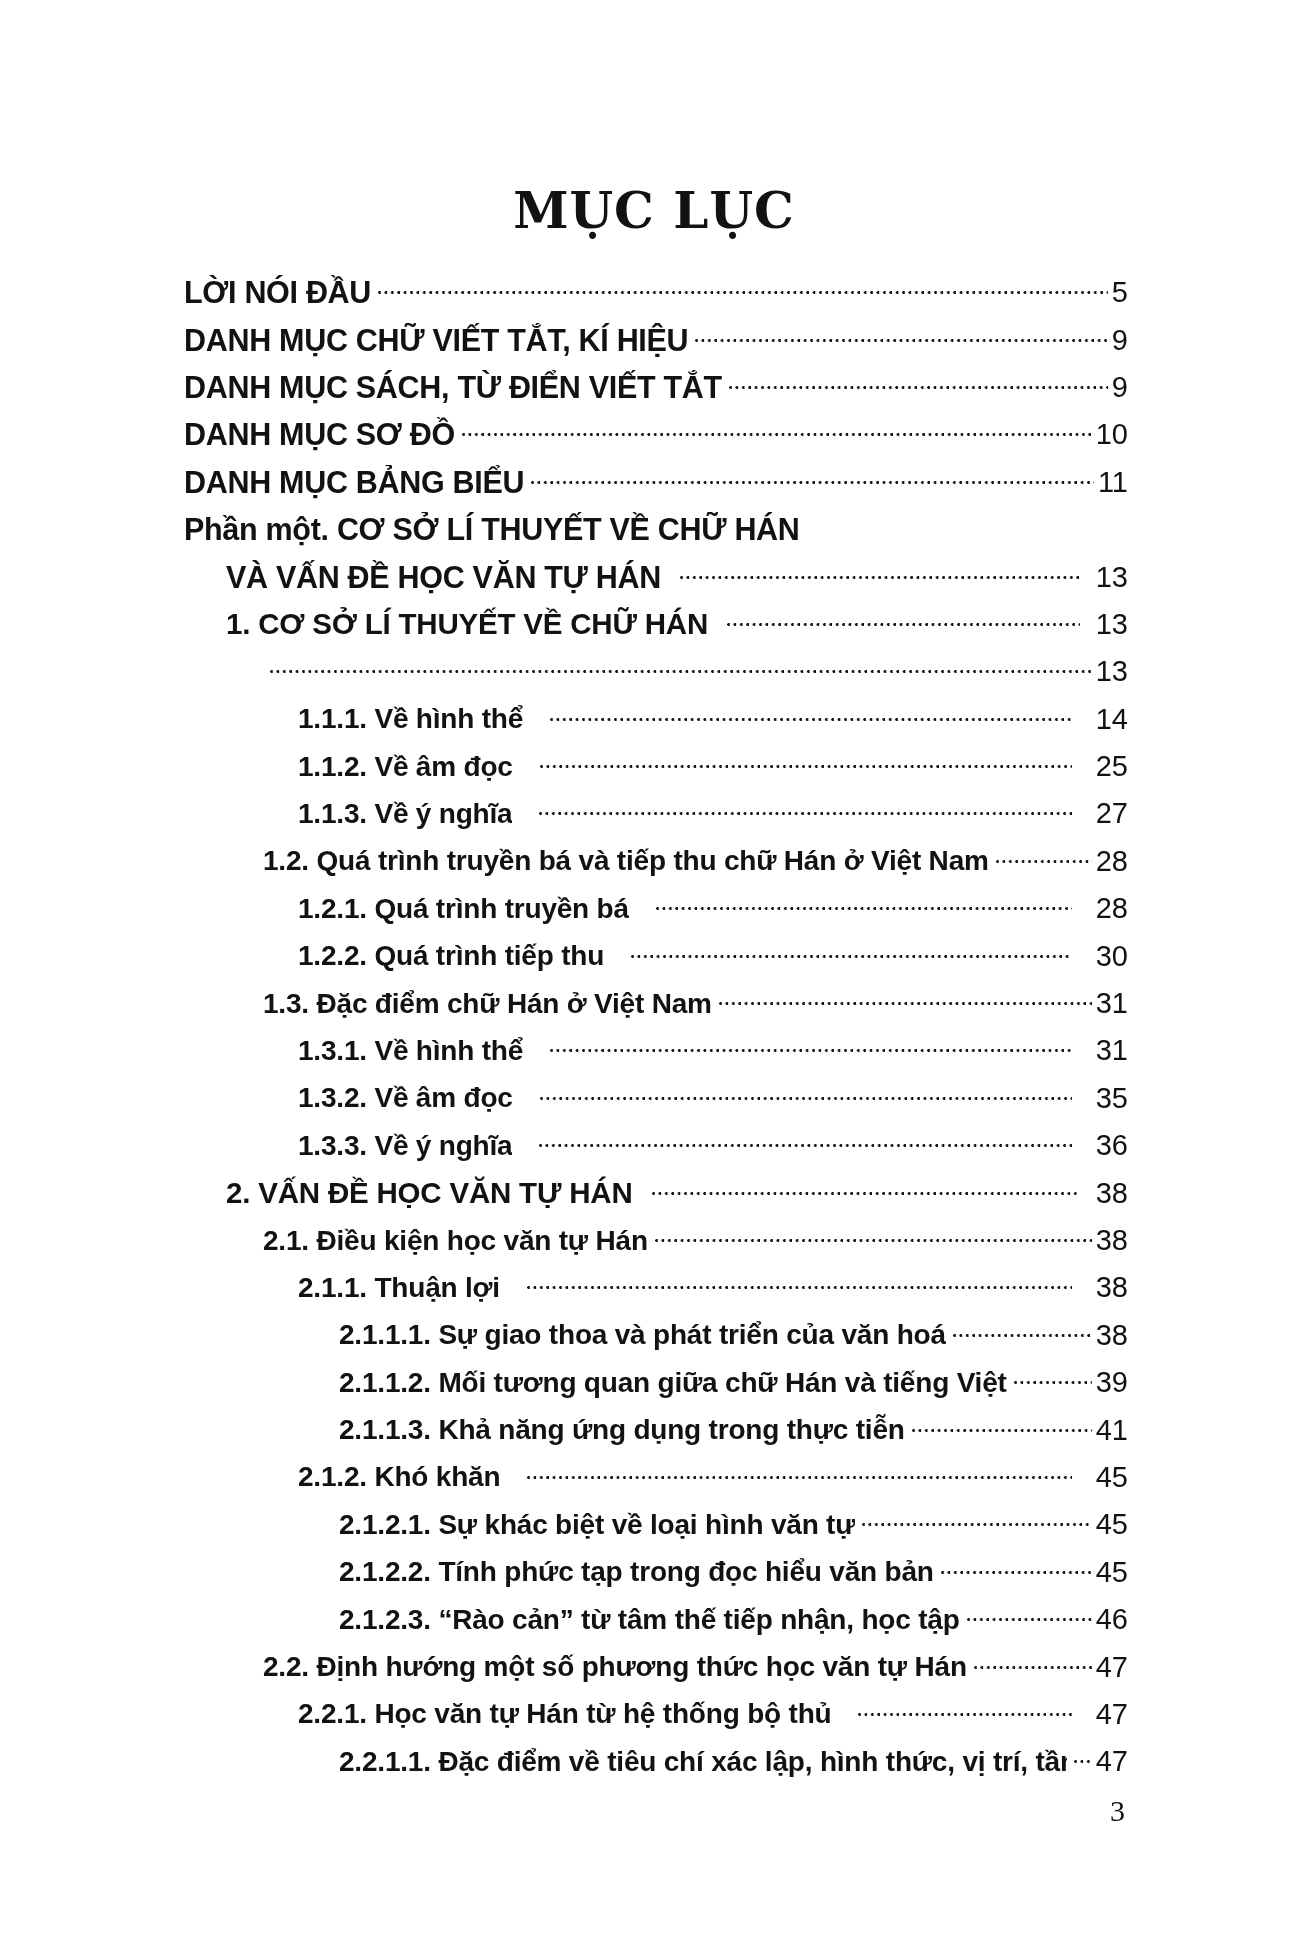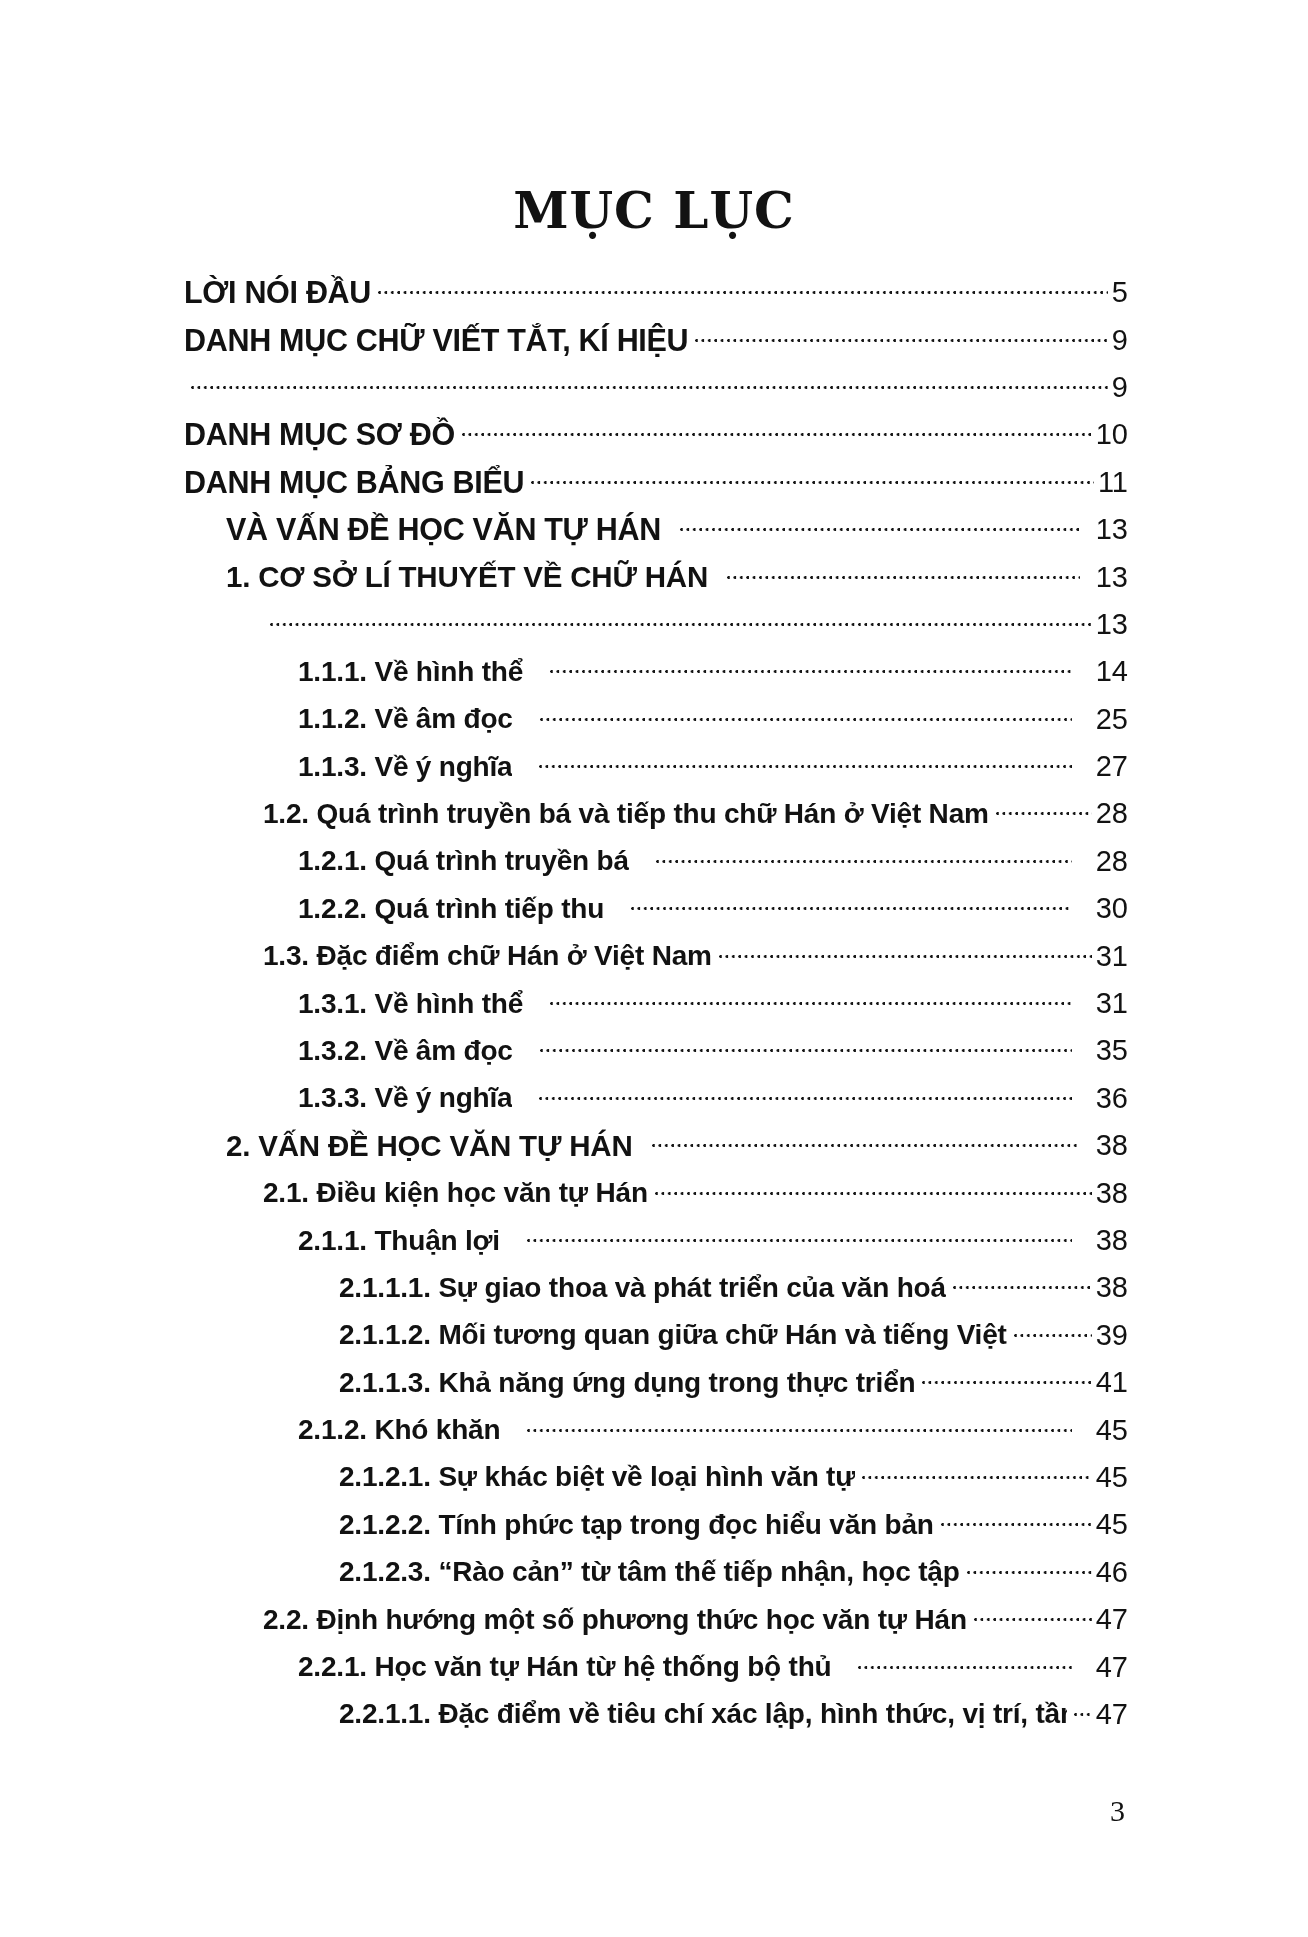--- a/index.html
+++ b/index.html
@@ -104,6 +104,7 @@
     <span class="toc-page">9</span>
   </div>
       <div class="toc-row lvl0 bold">
+    <span class="toc-label">DANH MỤC SÁCH, TỪ ĐIỂN VIẾT TẮT</span>
     <span class="toc-leader"></span>
     <span class="toc-page">9</span>
   </div>

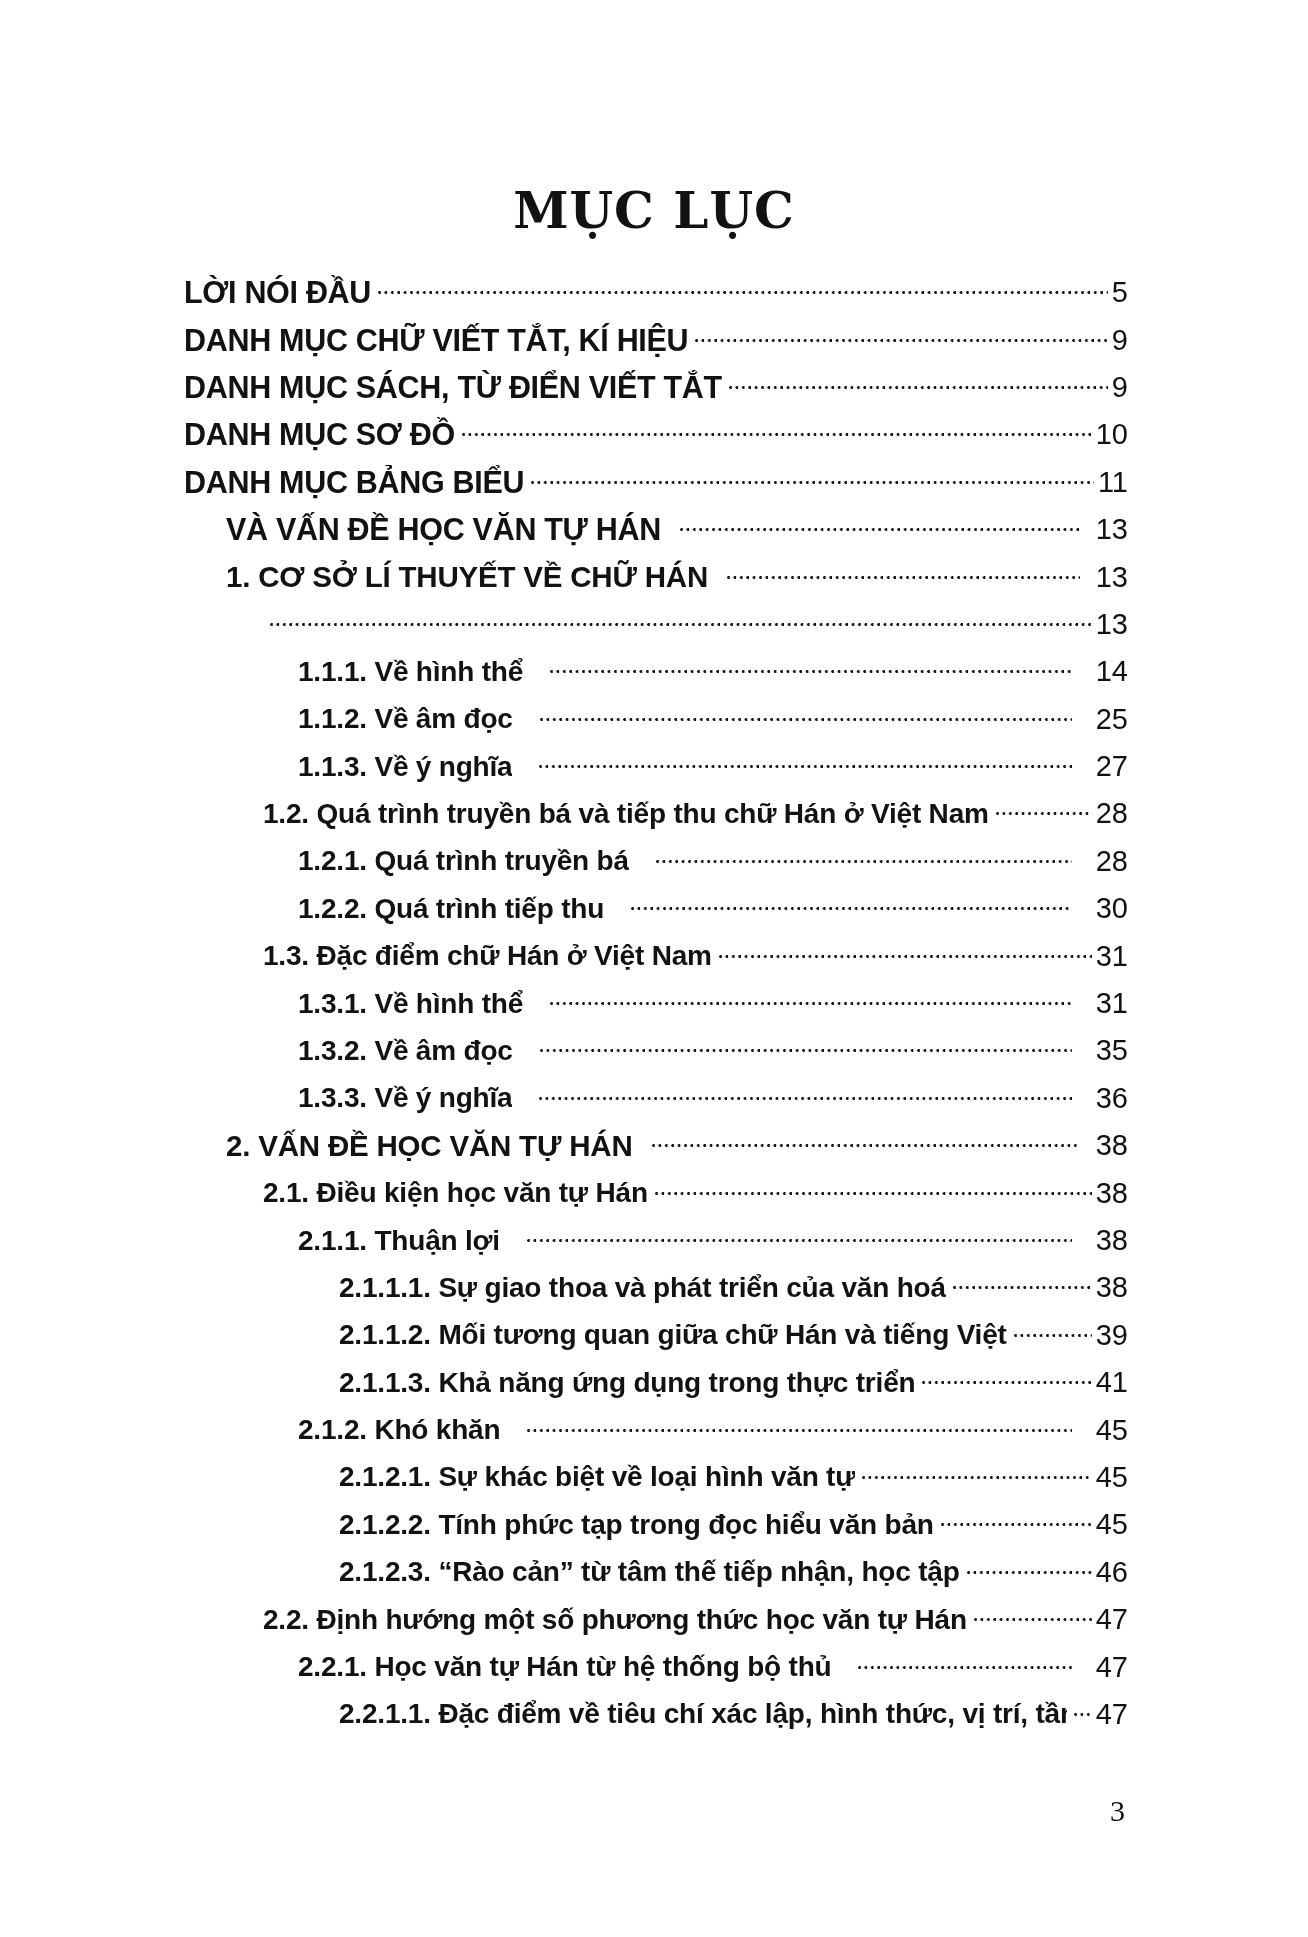--- a/index.html
+++ b/index.html
@@ -118,6 +118,11 @@
     <span class="toc-leader"></span>
     <span class="toc-page">11</span>
   </div>
+      <div class="toc-row lvl0 bold">
+    <span class="toc-label">Phần một. CƠ SỞ LÍ THUYẾT VỀ CHỮ HÁN</span>
+    <span class="toc-leader hidden"></span>
+    <span class="toc-page"></span>
+  </div>
       <div class="toc-row lvl1 bold">
     <span class="toc-label">VÀ VẤN ĐỀ HỌC VĂN TỰ HÁN</span>
     <span class="toc-leader"></span>

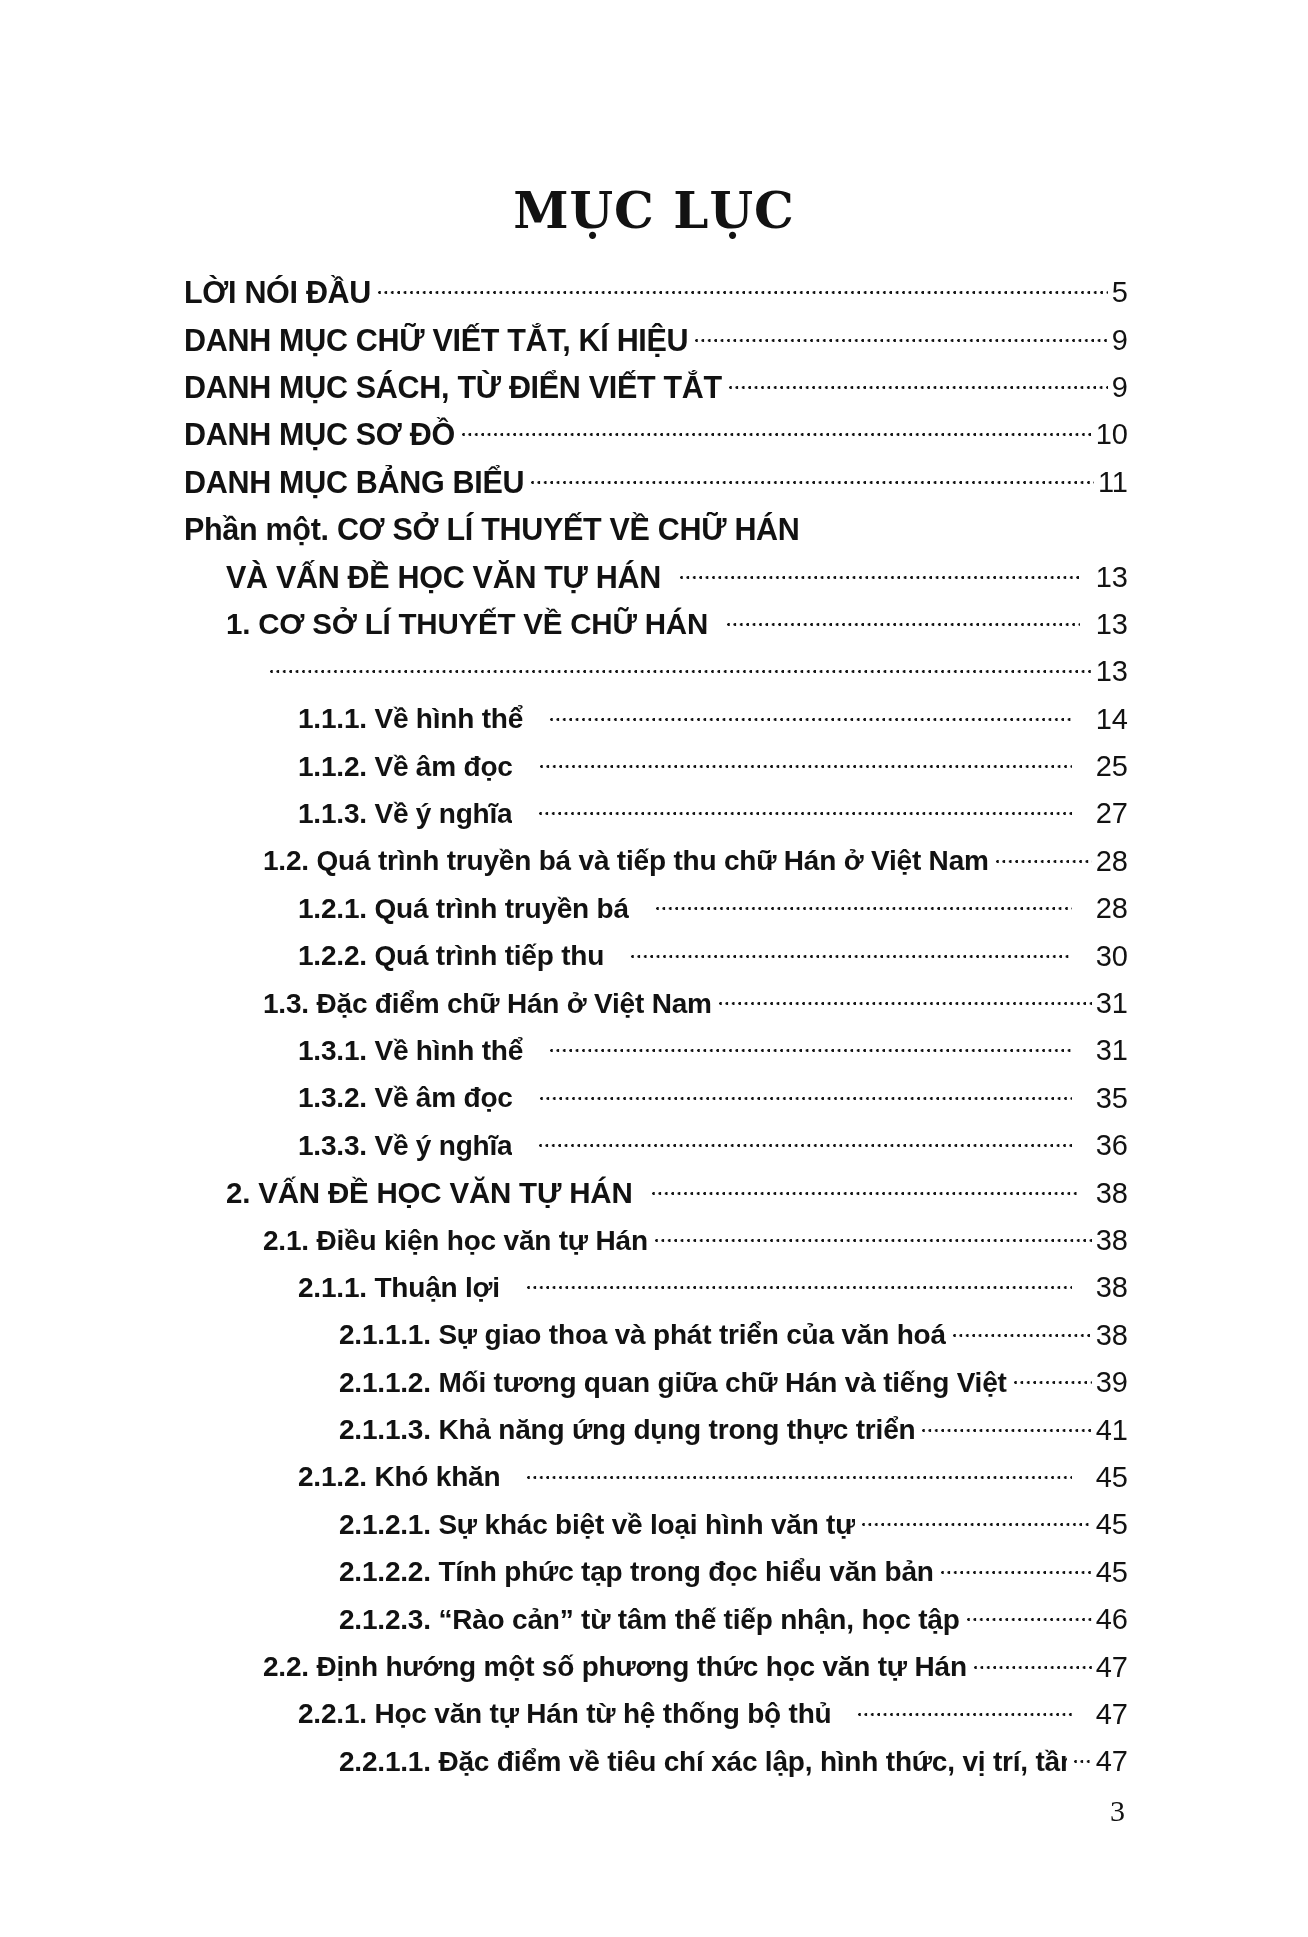--- a/index.html
+++ b/index.html
@@ -213,7 +213,7 @@
     <span class="toc-page">39</span>
   </div>
       <div class="toc-row lvl4">
-    <span class="toc-label">2.1.1.3. Khả năng ứng dụng trong thực triển</span>
+    <span class="toc-label">2.1.1.3. Khả năng ứng dụng trong thực tiễn</span>
     <span class="toc-leader"></span>
     <span class="toc-page">41</span>
   </div>

